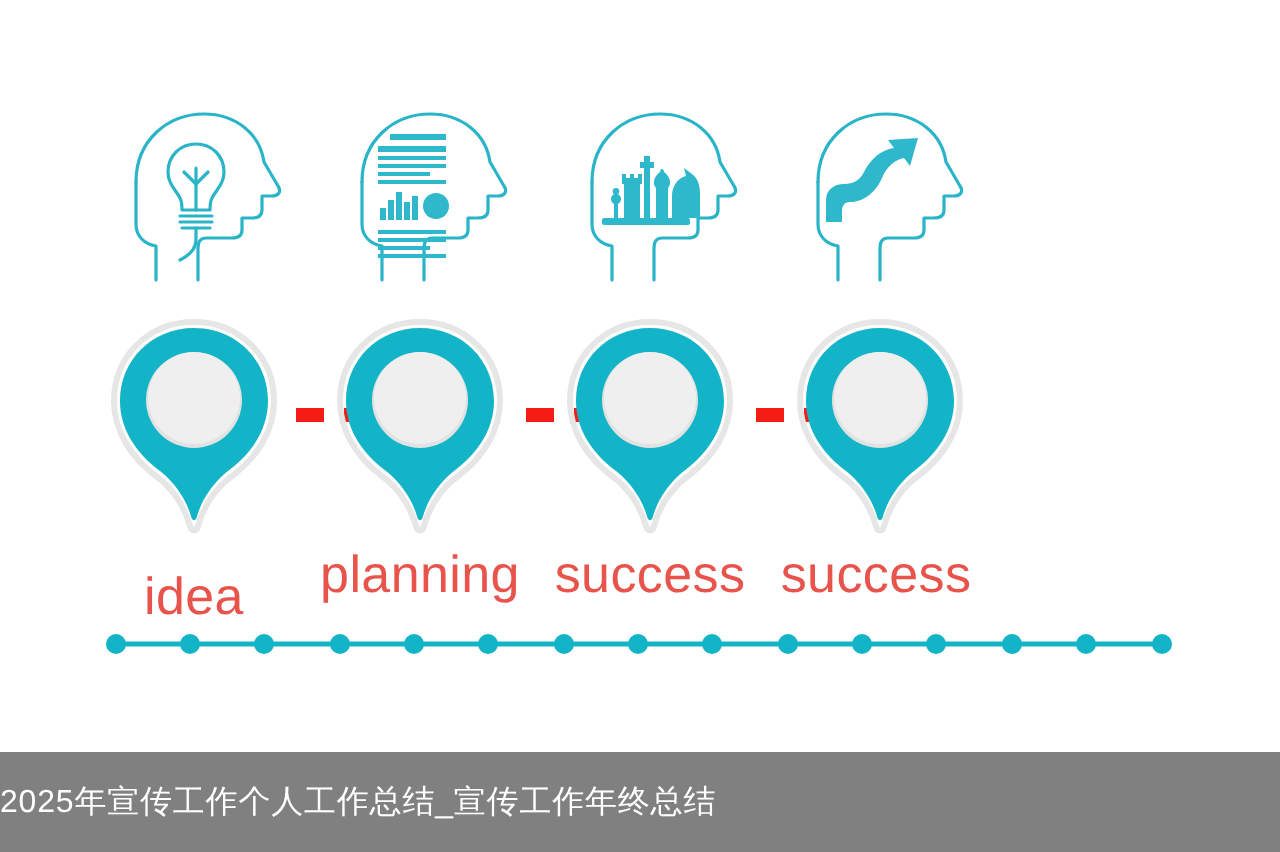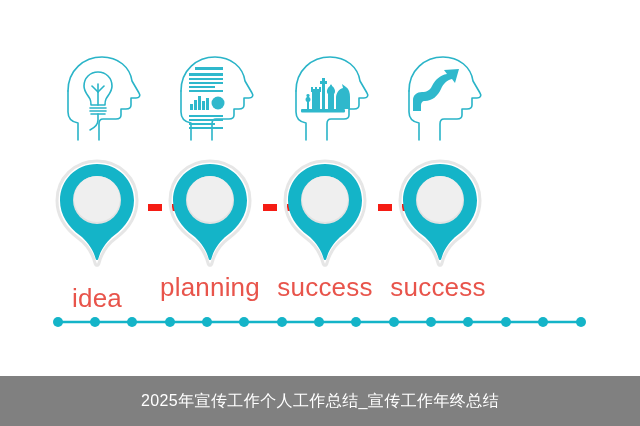--- a/index.html
+++ b/index.html
@@ -112,7 +112,6 @@
     background: #808080;
     display: flex;
     align-items: center;
-    justify-content: center;
   }
   #caption-text {
     color: #ffffff;

